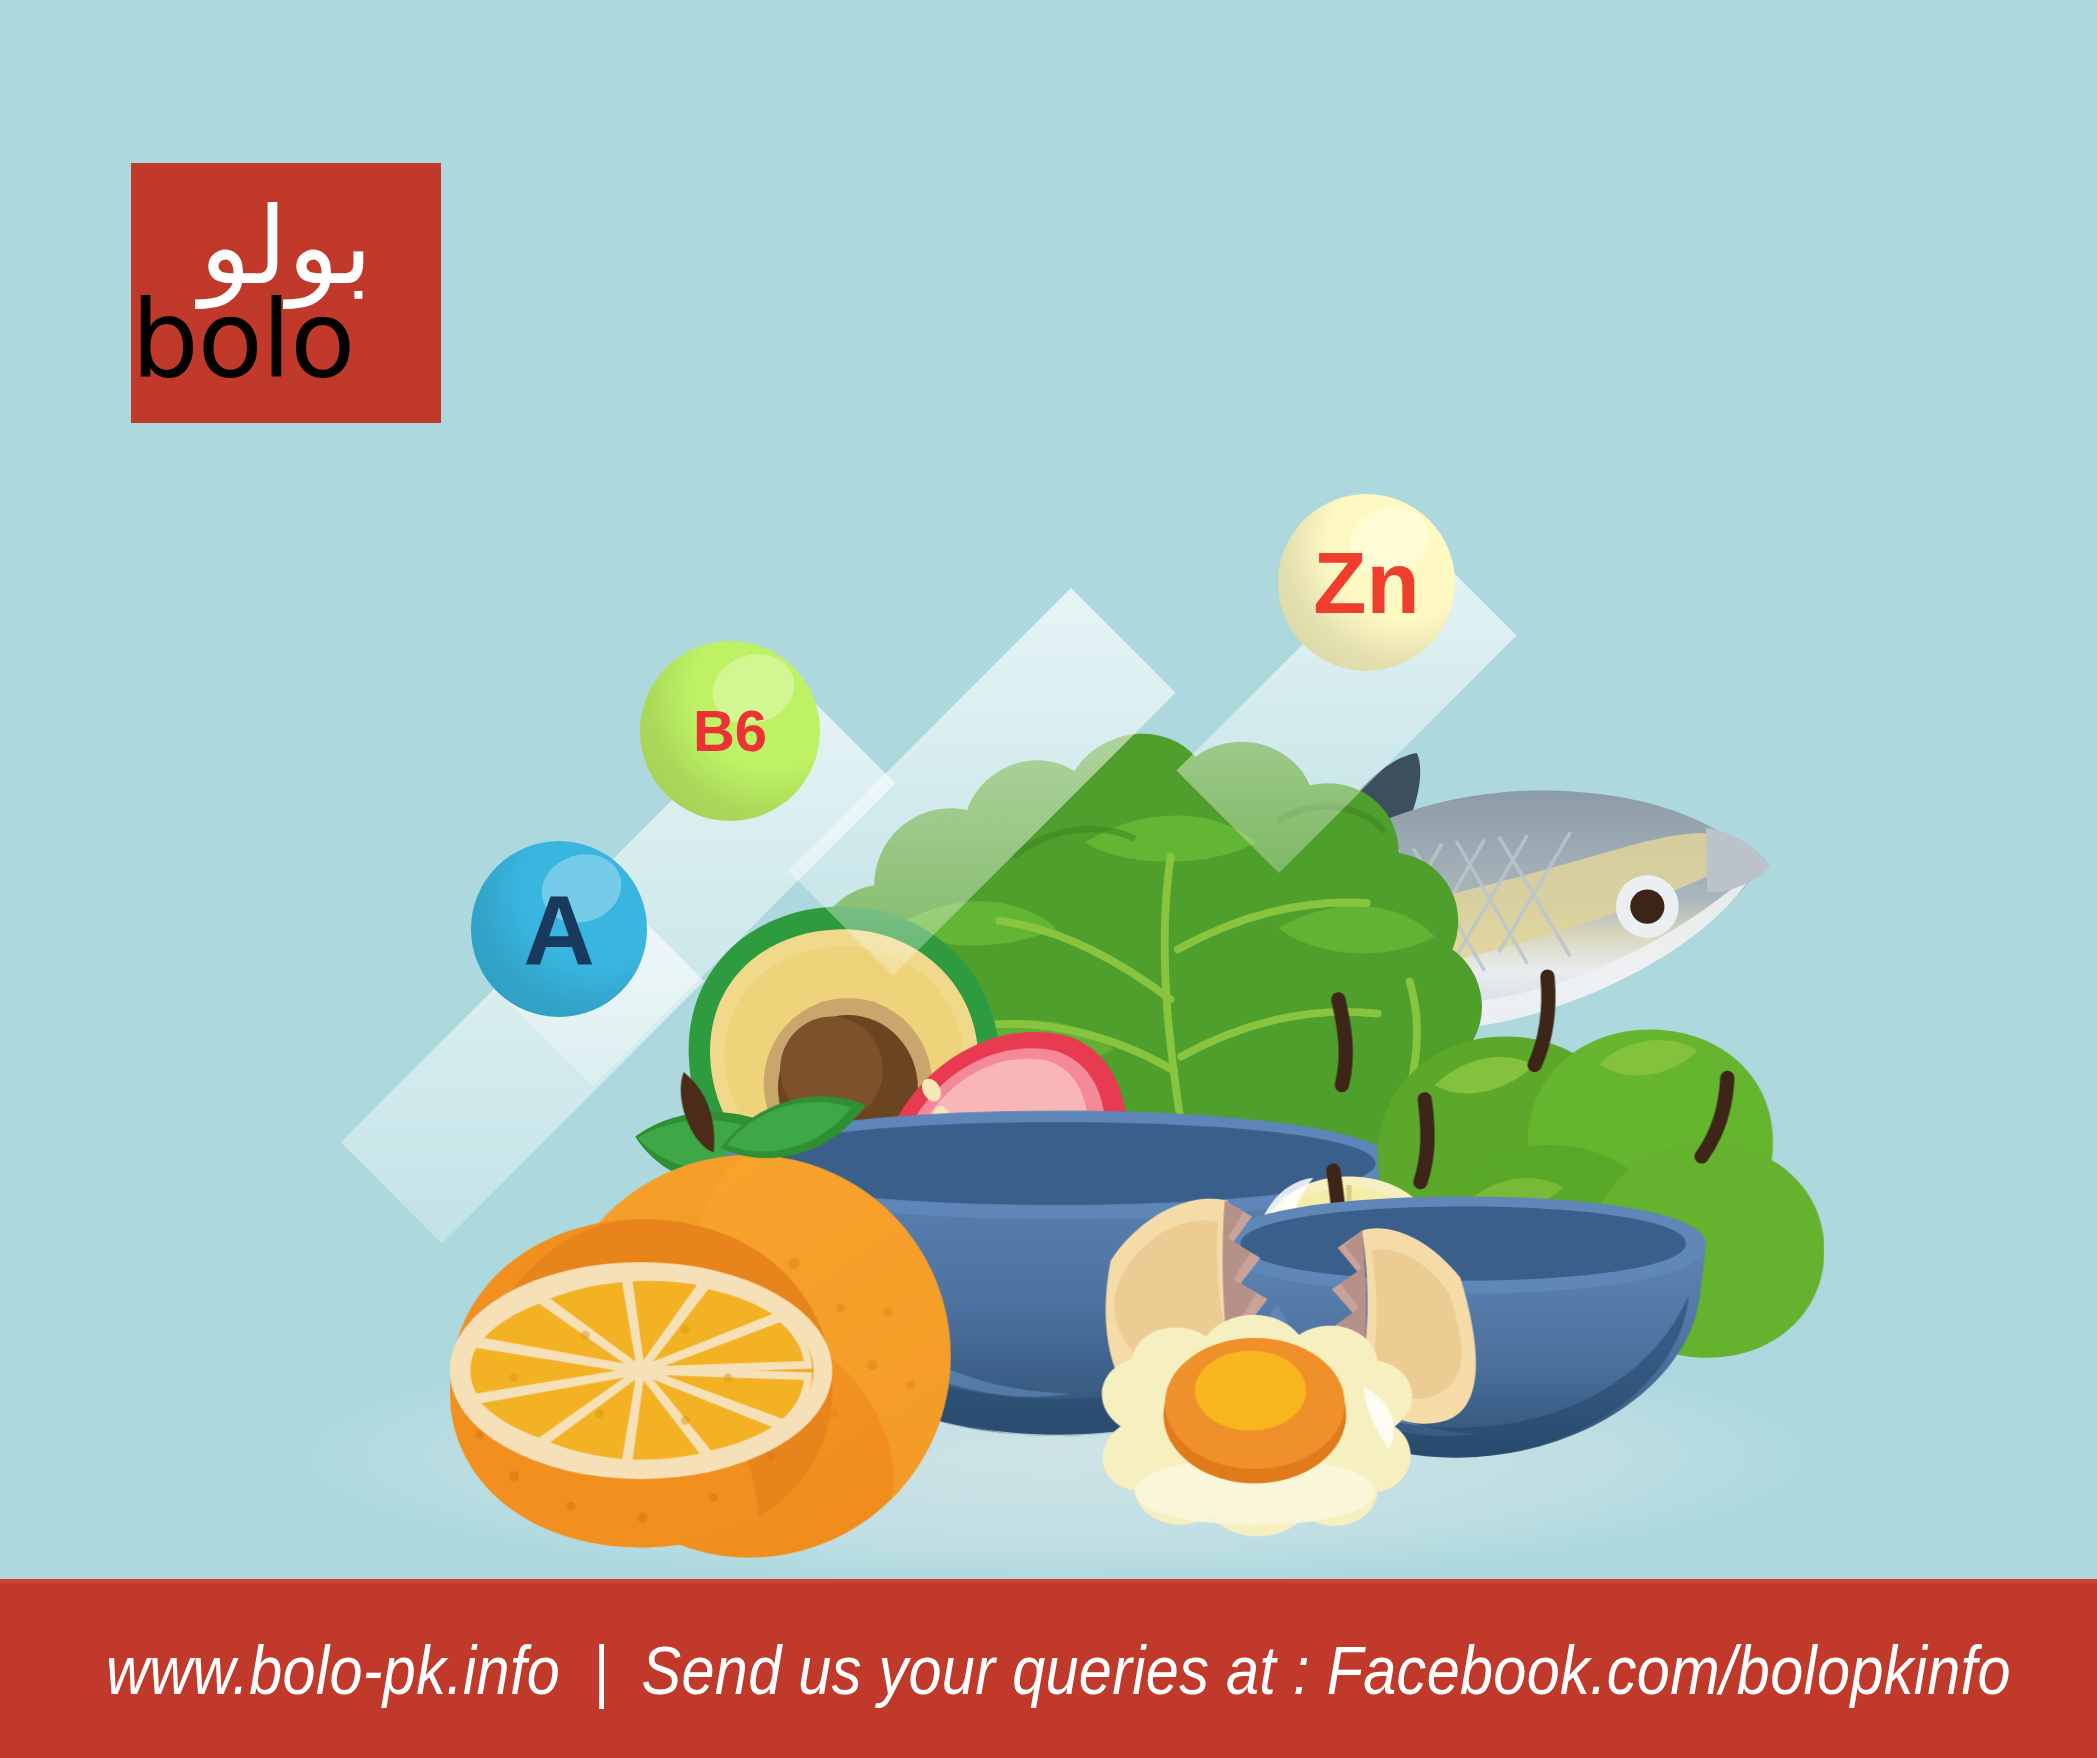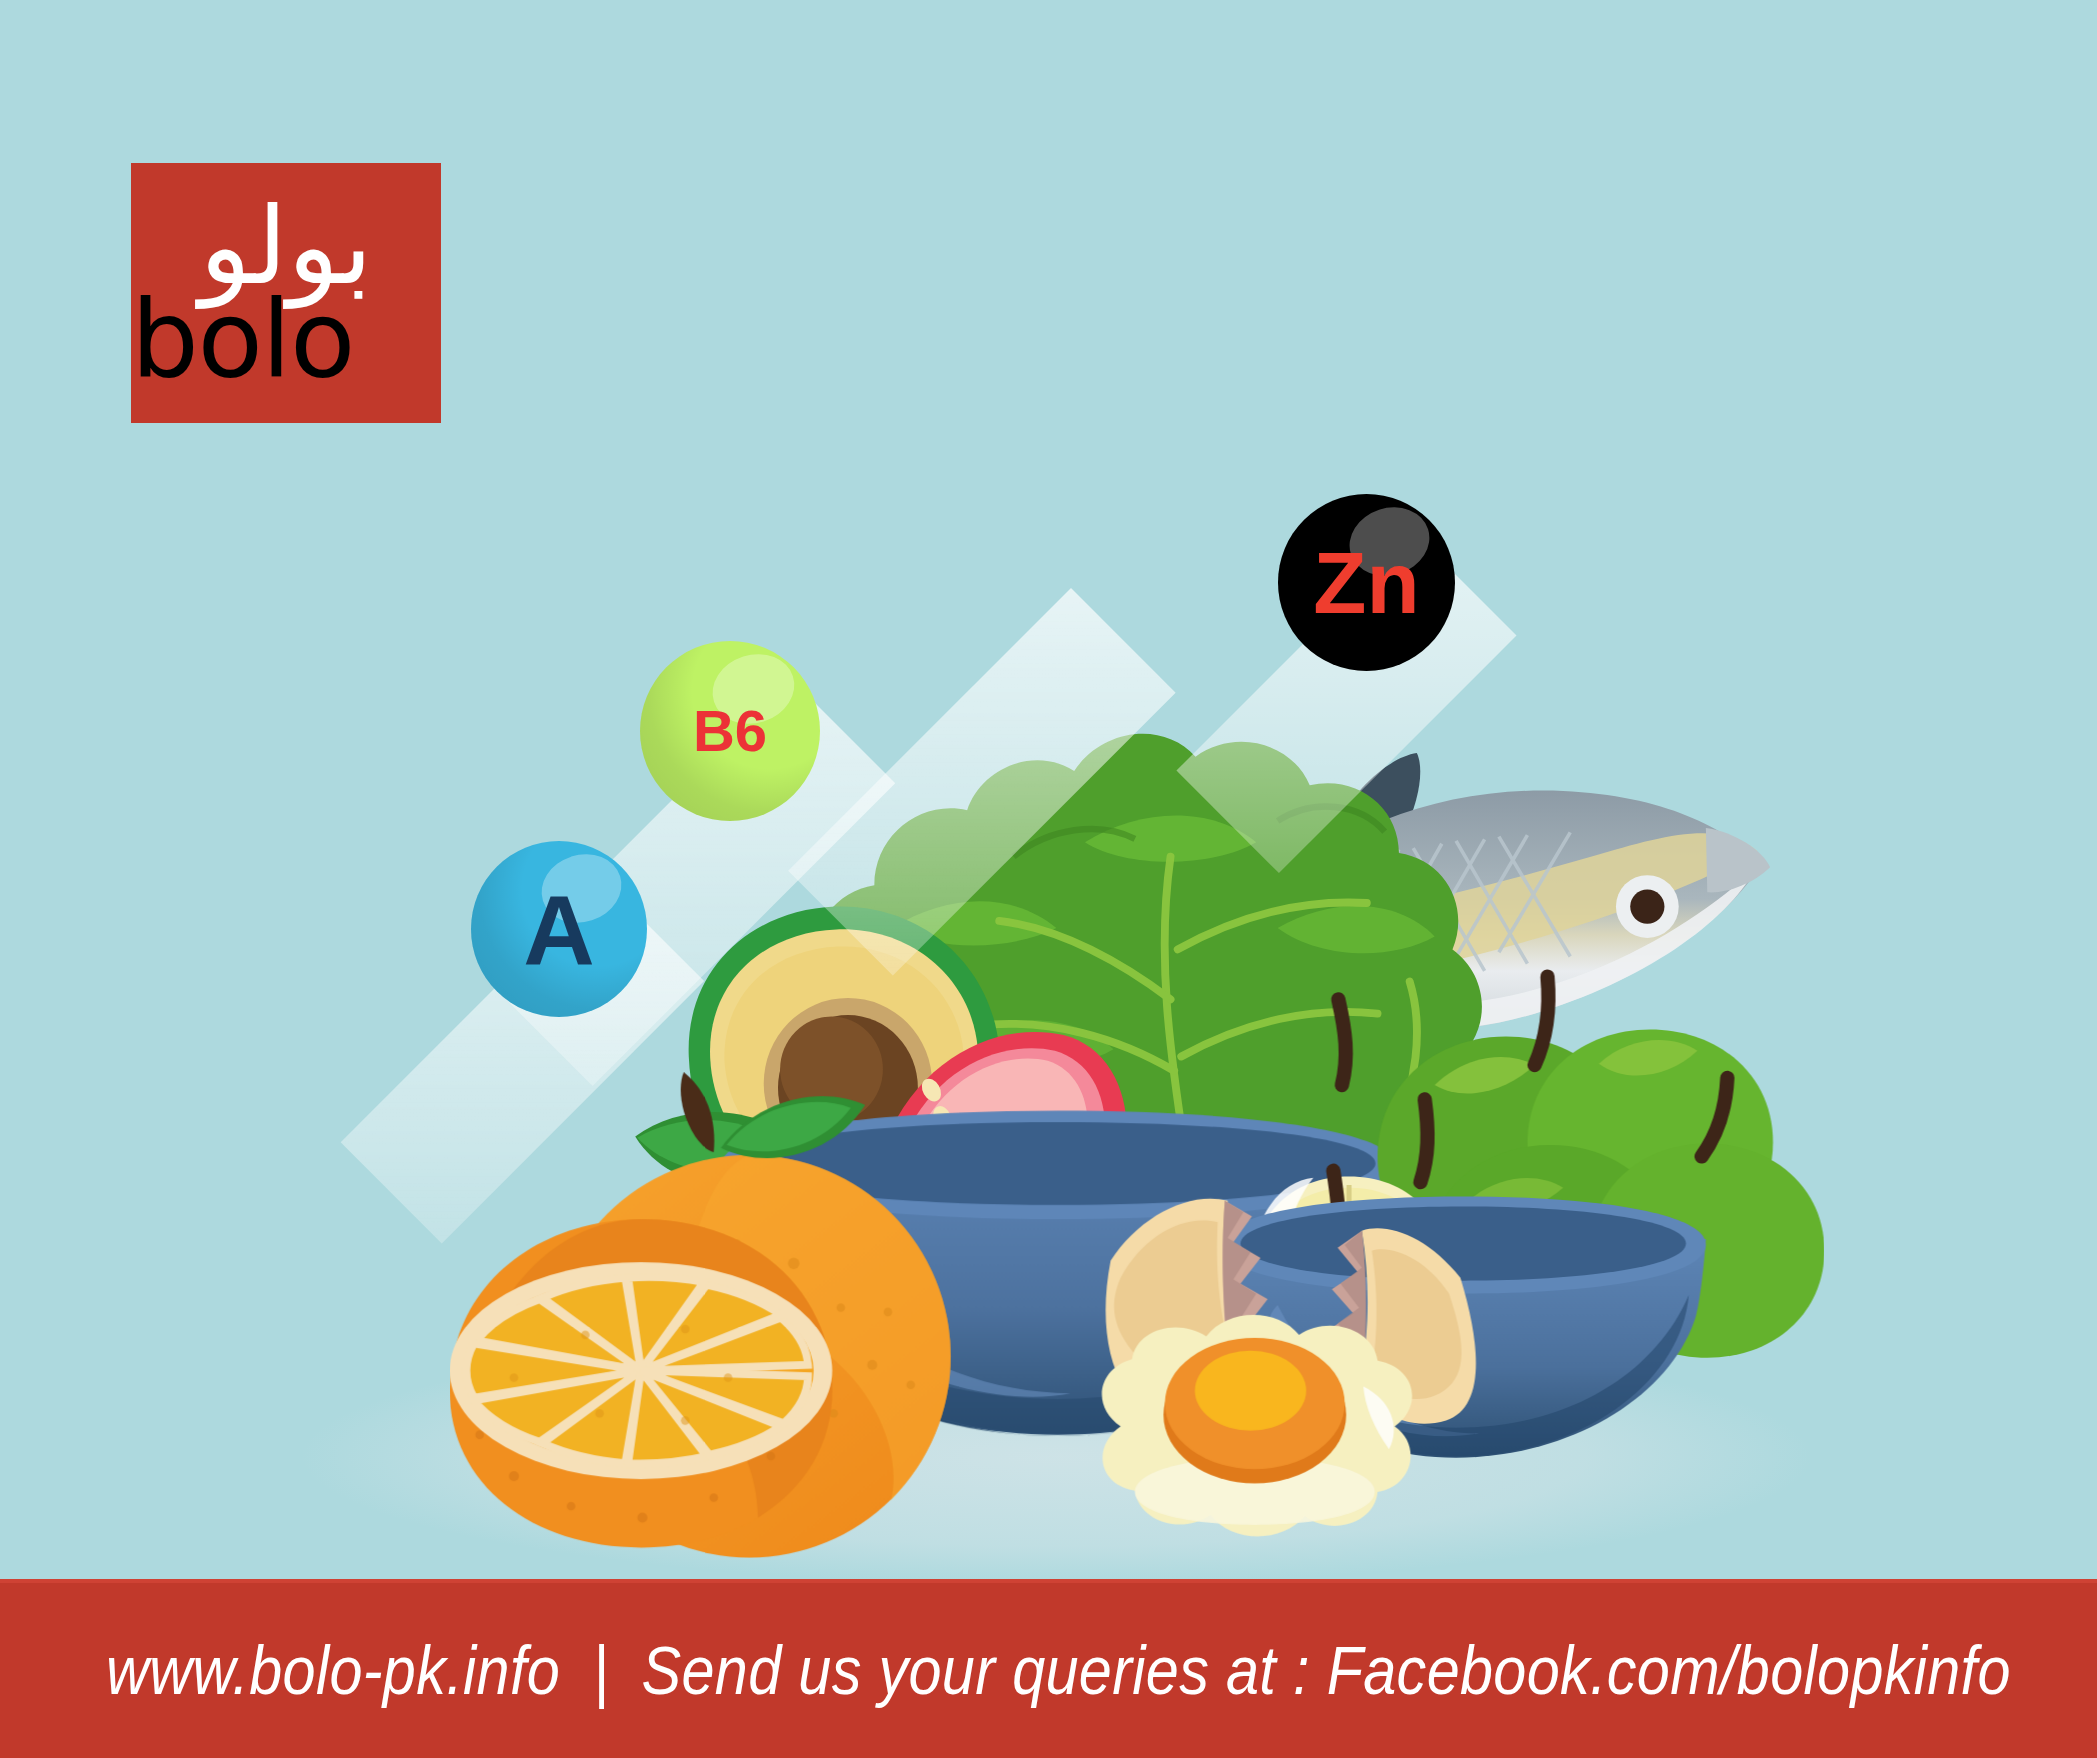--- a/index.html
+++ b/index.html
@@ -145,7 +145,7 @@
   #badge-a      { left: 471px;  top: 841px; width: 176px; height: 176px; background: #38b6e0; color: #173a5e; font-size: 99px; z-index: 4; }
   #badge-b6     { left: 640px;  top: 641px;  width: 180px; height: 180px; background: #bef264; color: #ec3237; font-size: 58px; z-index: 5; }
   #badge-b3     { left: 932px; top: 550px;  width: 181px; height: 181px; background: #6b3f9e; color: #ffffff; font-size: 87px; z-index: 6; }
-  #badge-zn     { left: 1278px; top: 494px;  width: 177px; height: 177px; background: #000000; color: #ef3d2e; font-size: 87px; z-index: 7; }
+  #badge-zn     { left: 1278px; top: 494px;  width: 177px; height: 177px; background: #fef9c3; color: #ef3d2e; font-size: 87px; z-index: 7; }
 </style>
 </head>
 <body>

